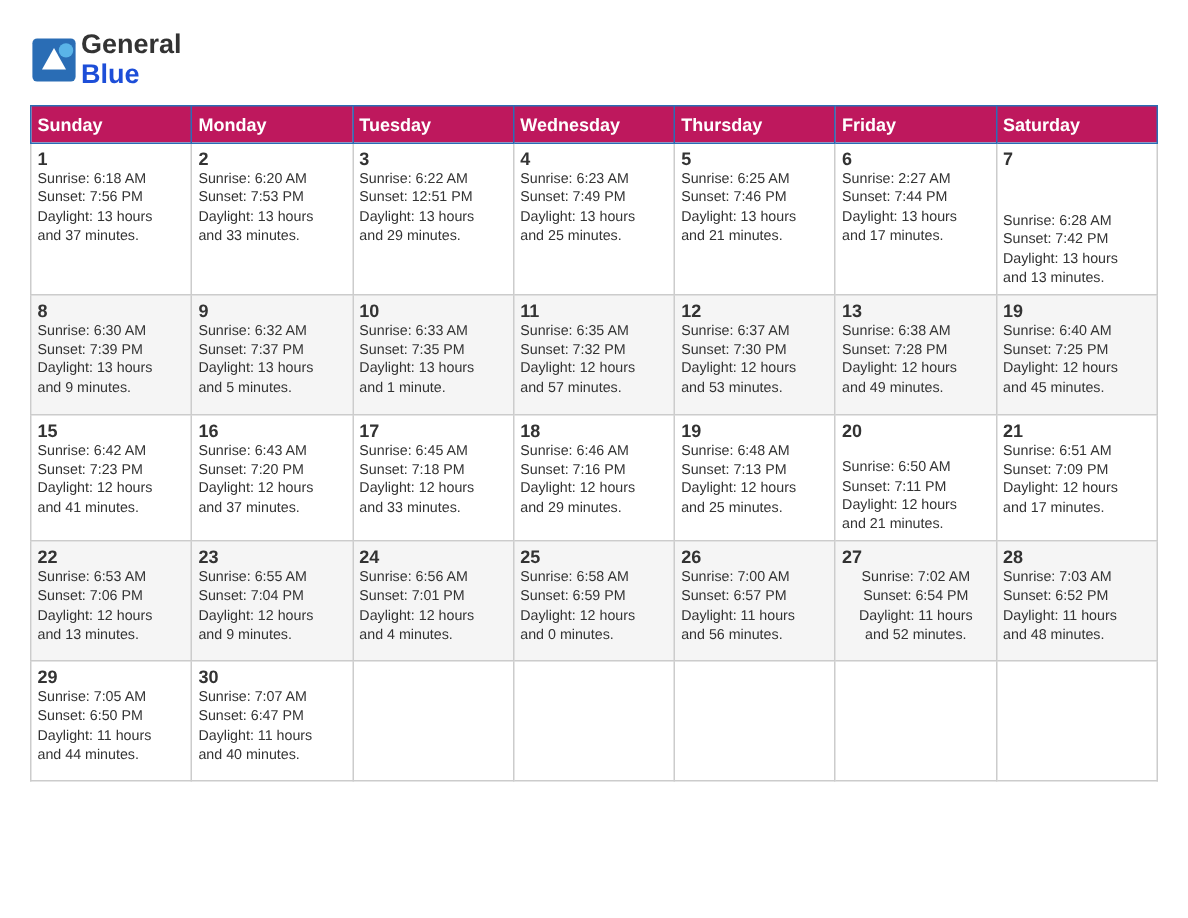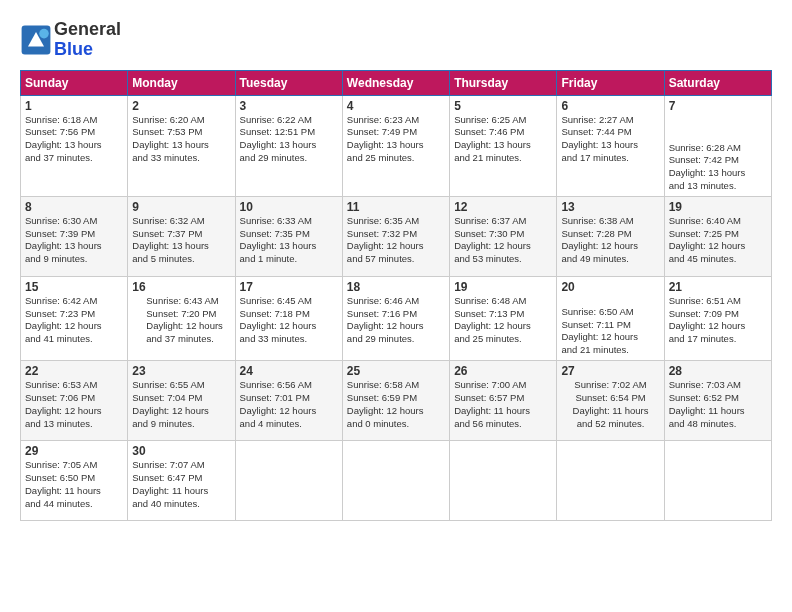--- a/index.html
+++ b/index.html
@@ -236,7 +236,7 @@
           </td>
           <td>
             <span class="day-num">16</span>
-            <div class="day-detail" style="white-space: pre-line; margin-left: 14px;">Sunrise: 6:43 AM
+            <div class="day-detail" style="white-space: pre-line;">Sunrise: 6:43 AM
 Sunset: 7:20 PM
 Daylight: 12 hours
 and 37 minutes.</div>

